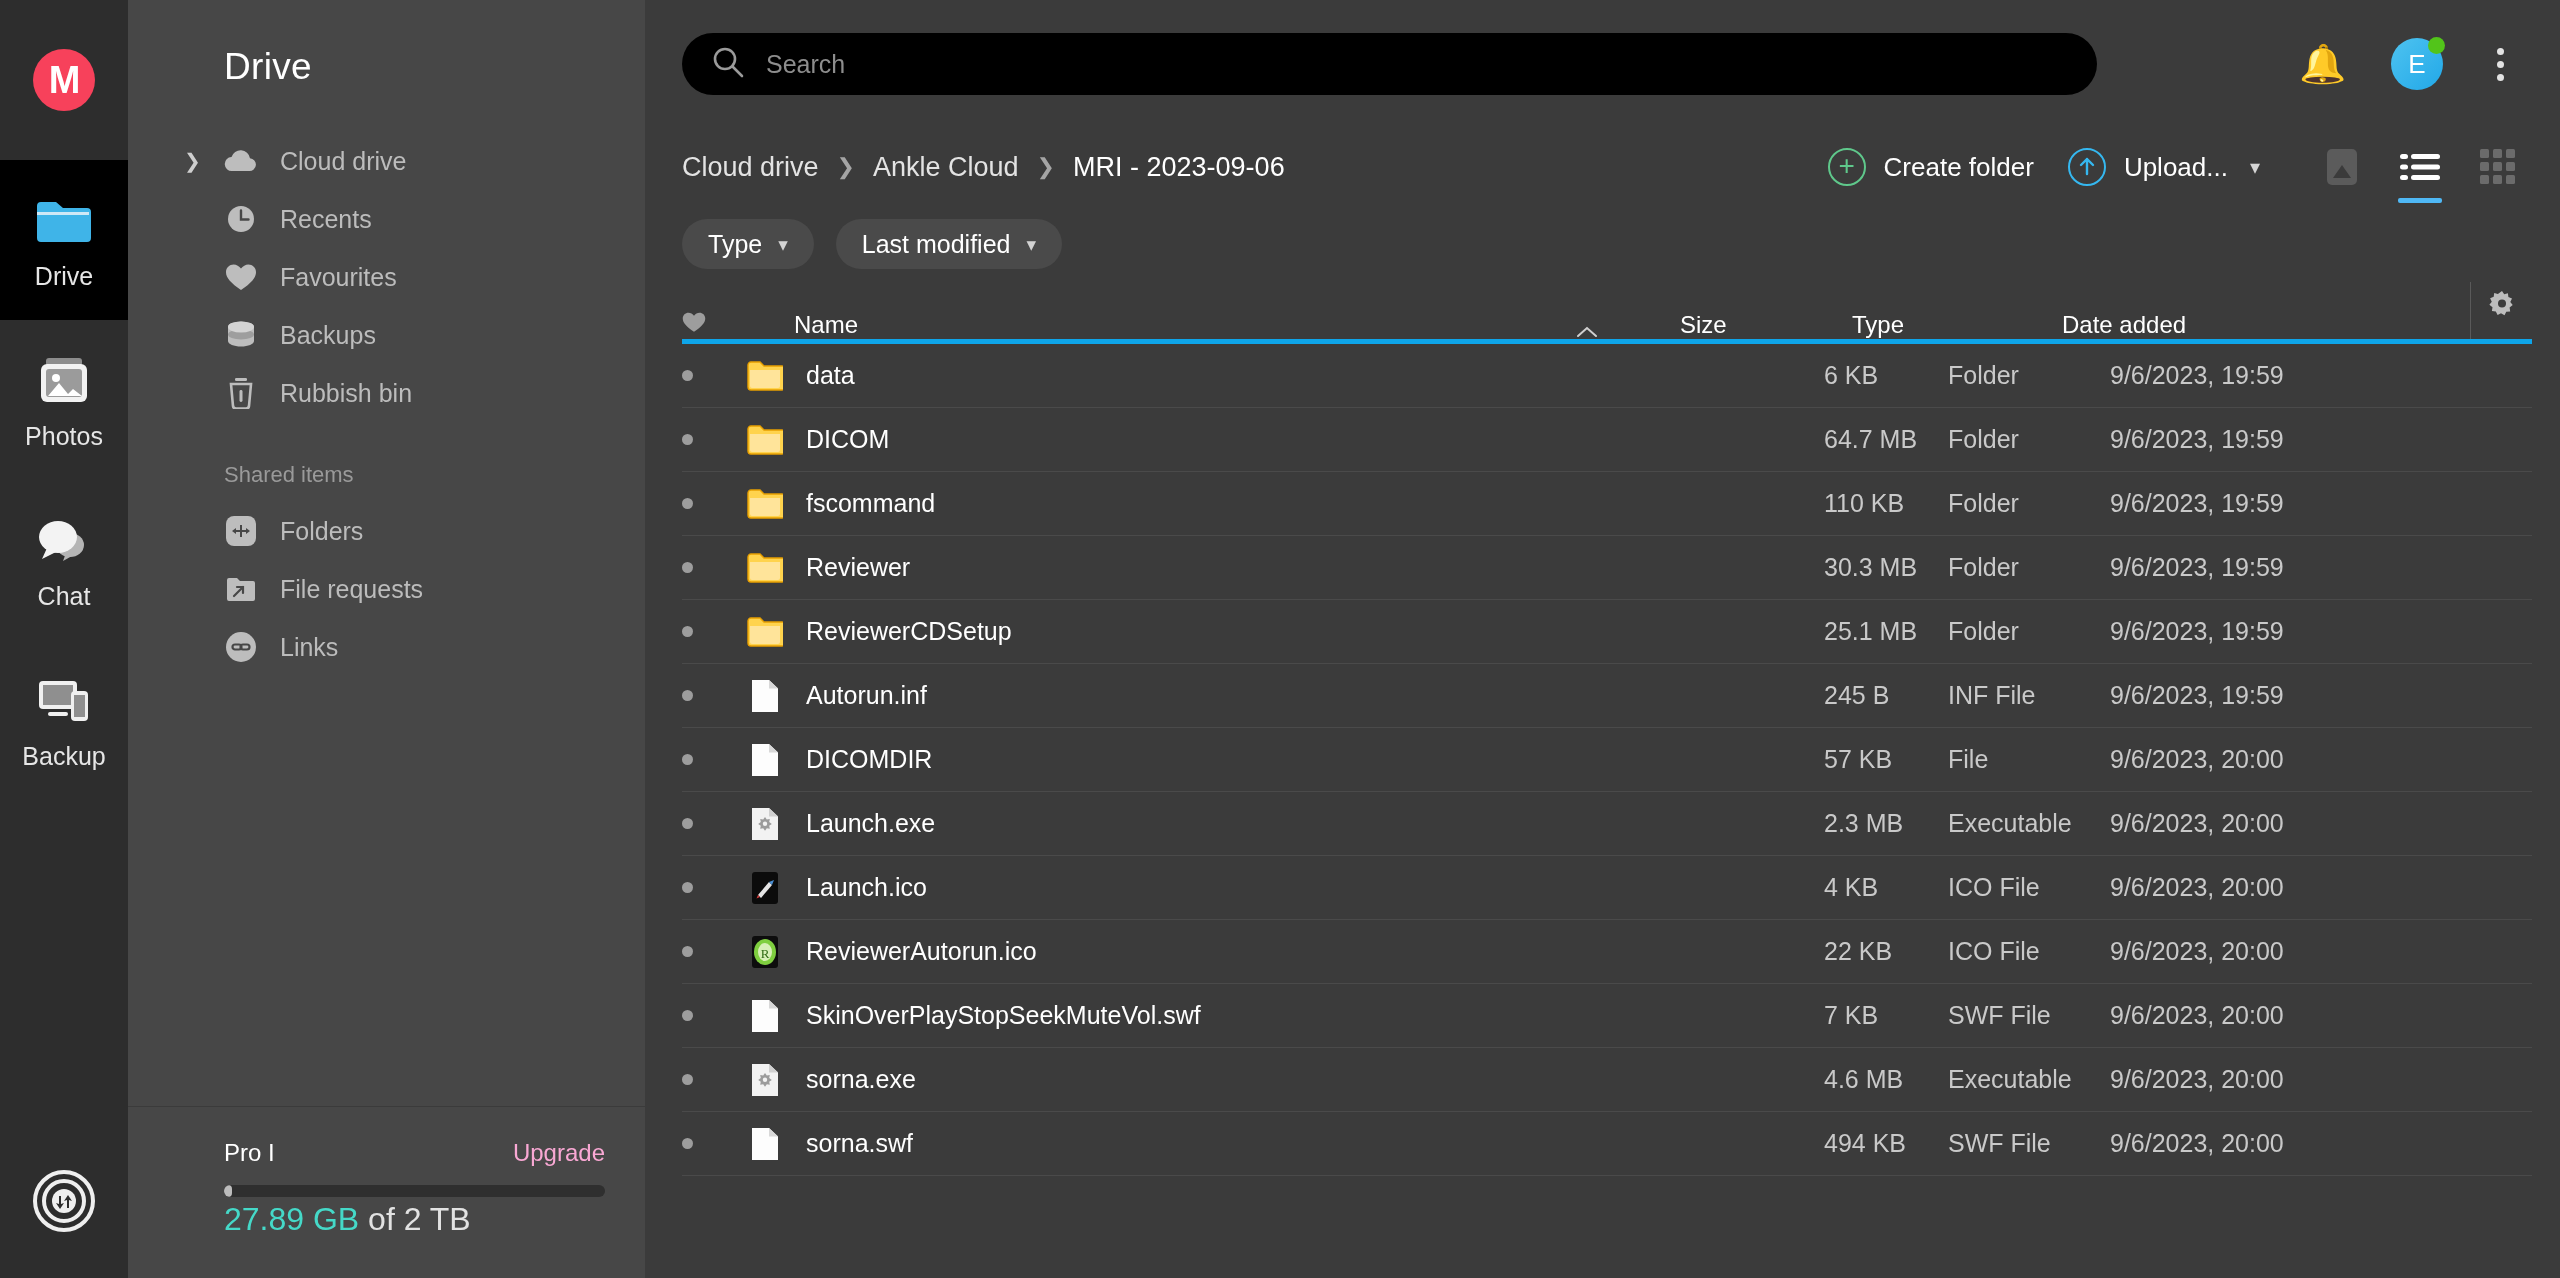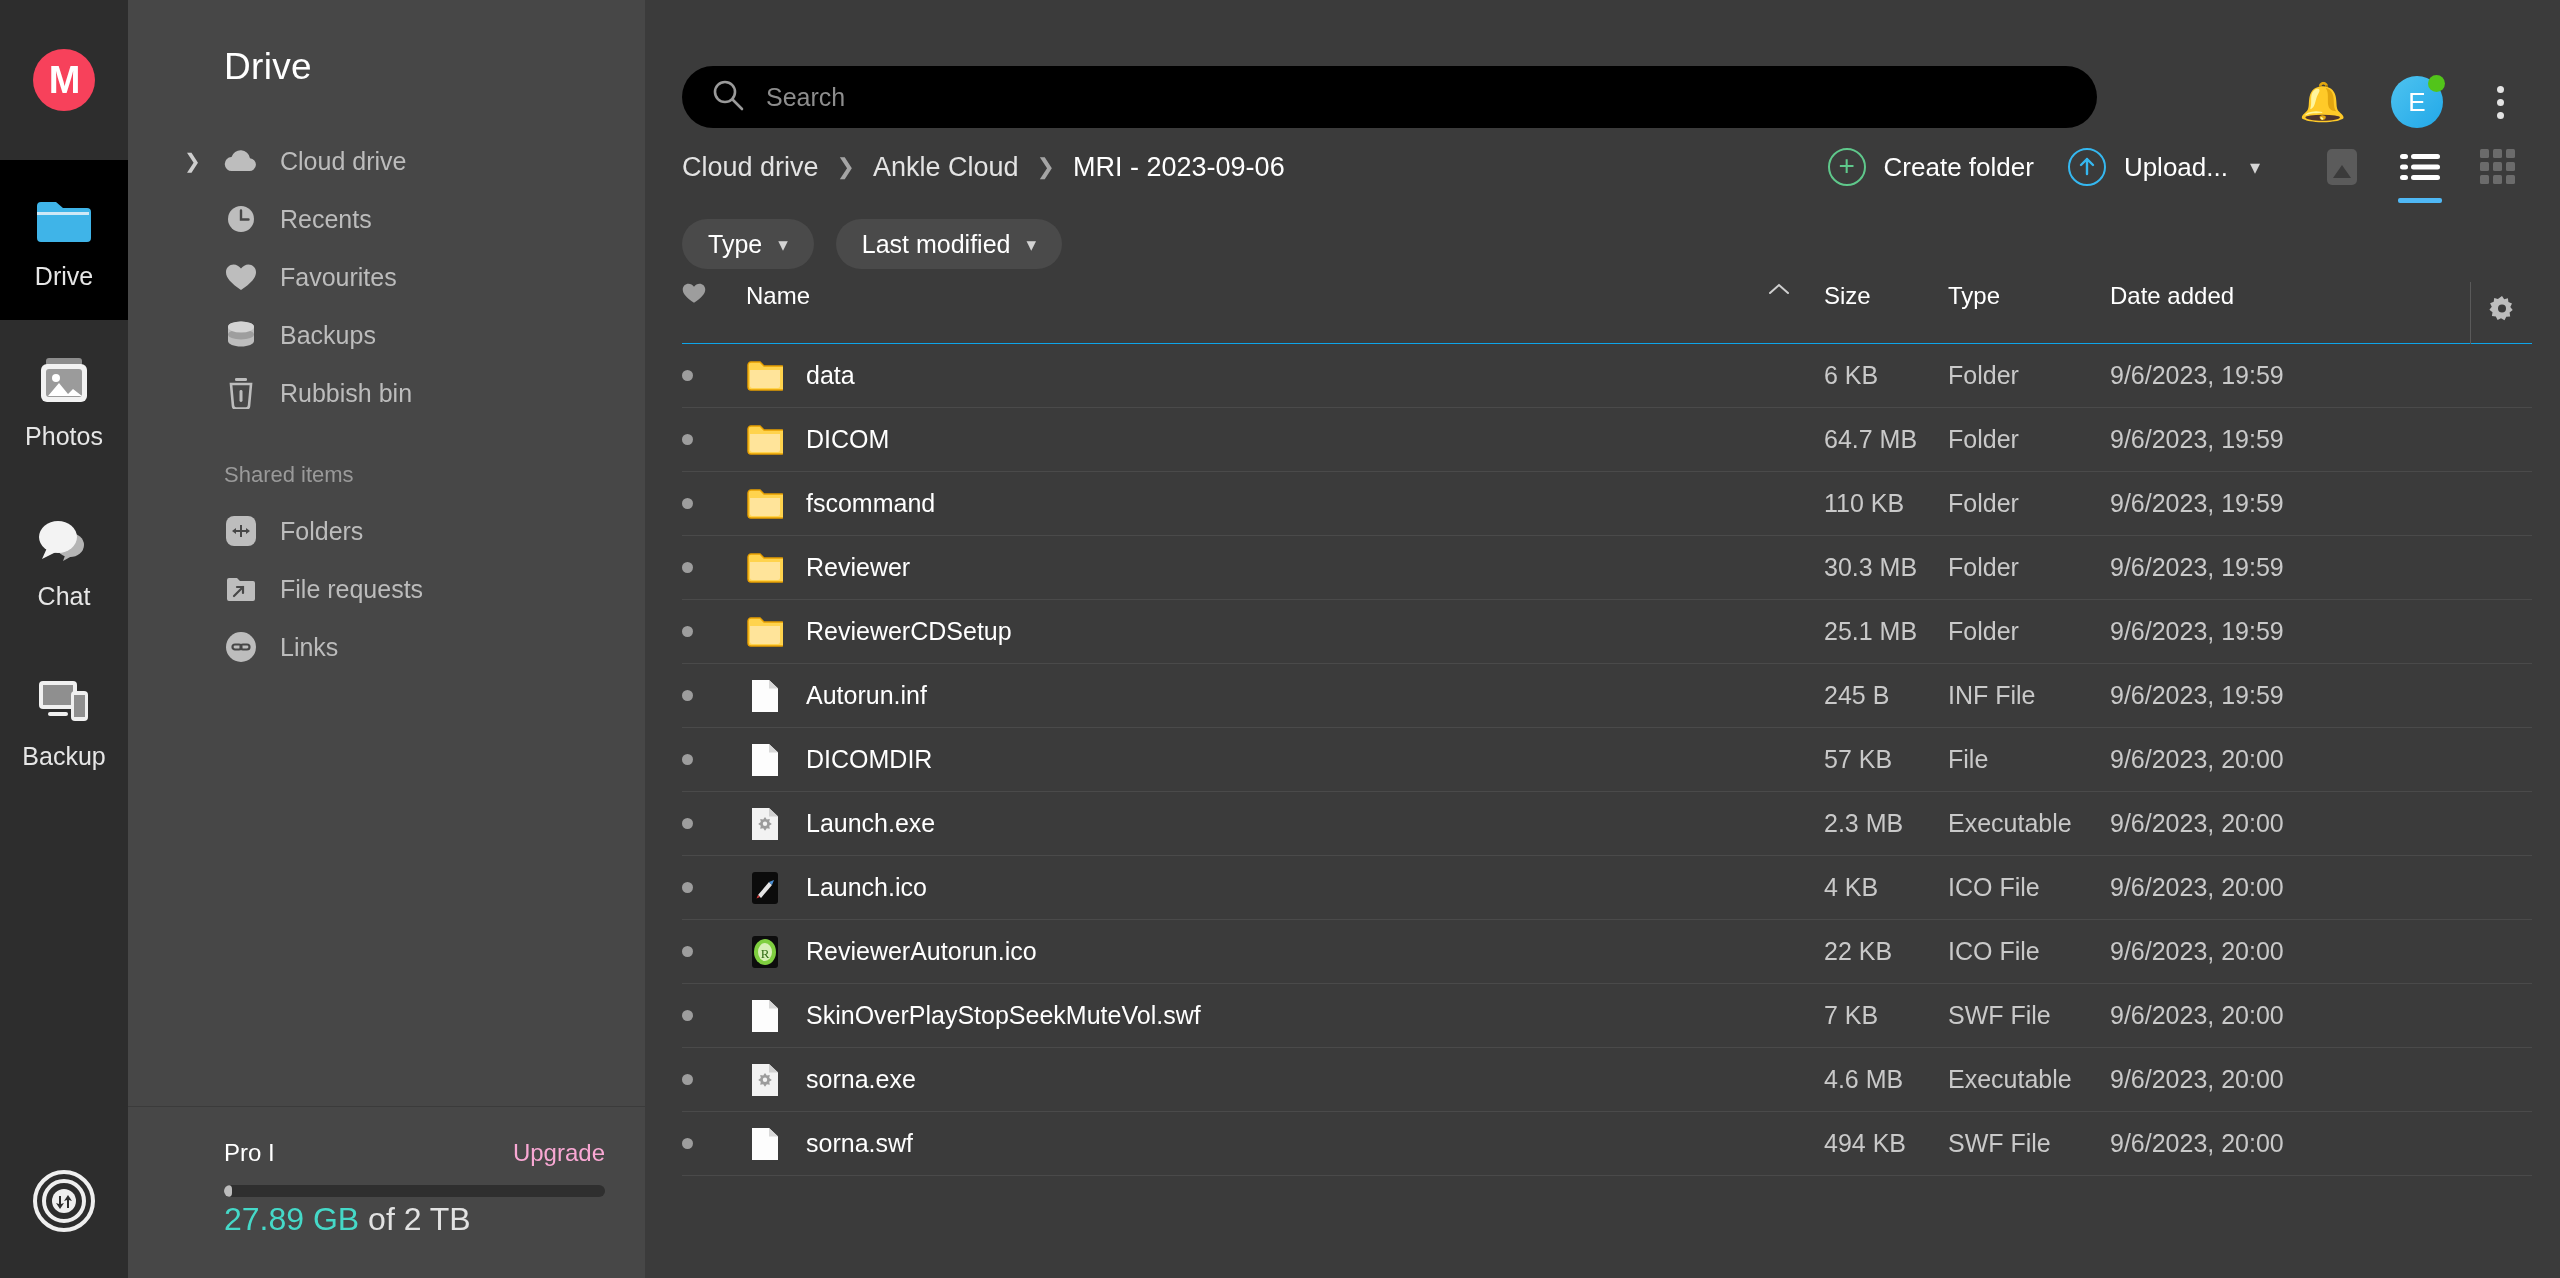--- a/index.html
+++ b/index.html
@@ -78,7 +78,7 @@
   
   .main { flex: 1 1 auto; height: 100%; background: #3b3b3b; display: flex; flex-direction: column; min-width: 0; }
 
-  .topbar { height: 128px; display: flex; align-items: flex-end; padding: 0 40px 0 36px; gap: 1px; }
+  .topbar { height: 128px; display: flex; align-items: center; padding: 0 40px 0 36px; gap: 1px; }
   .search {
     flex: 1 1 auto; max-width: 1415px; height: 62px; background: #000;
     border-radius: 31px; display: flex; align-items: center; gap: 22px; padding: 0 30px;

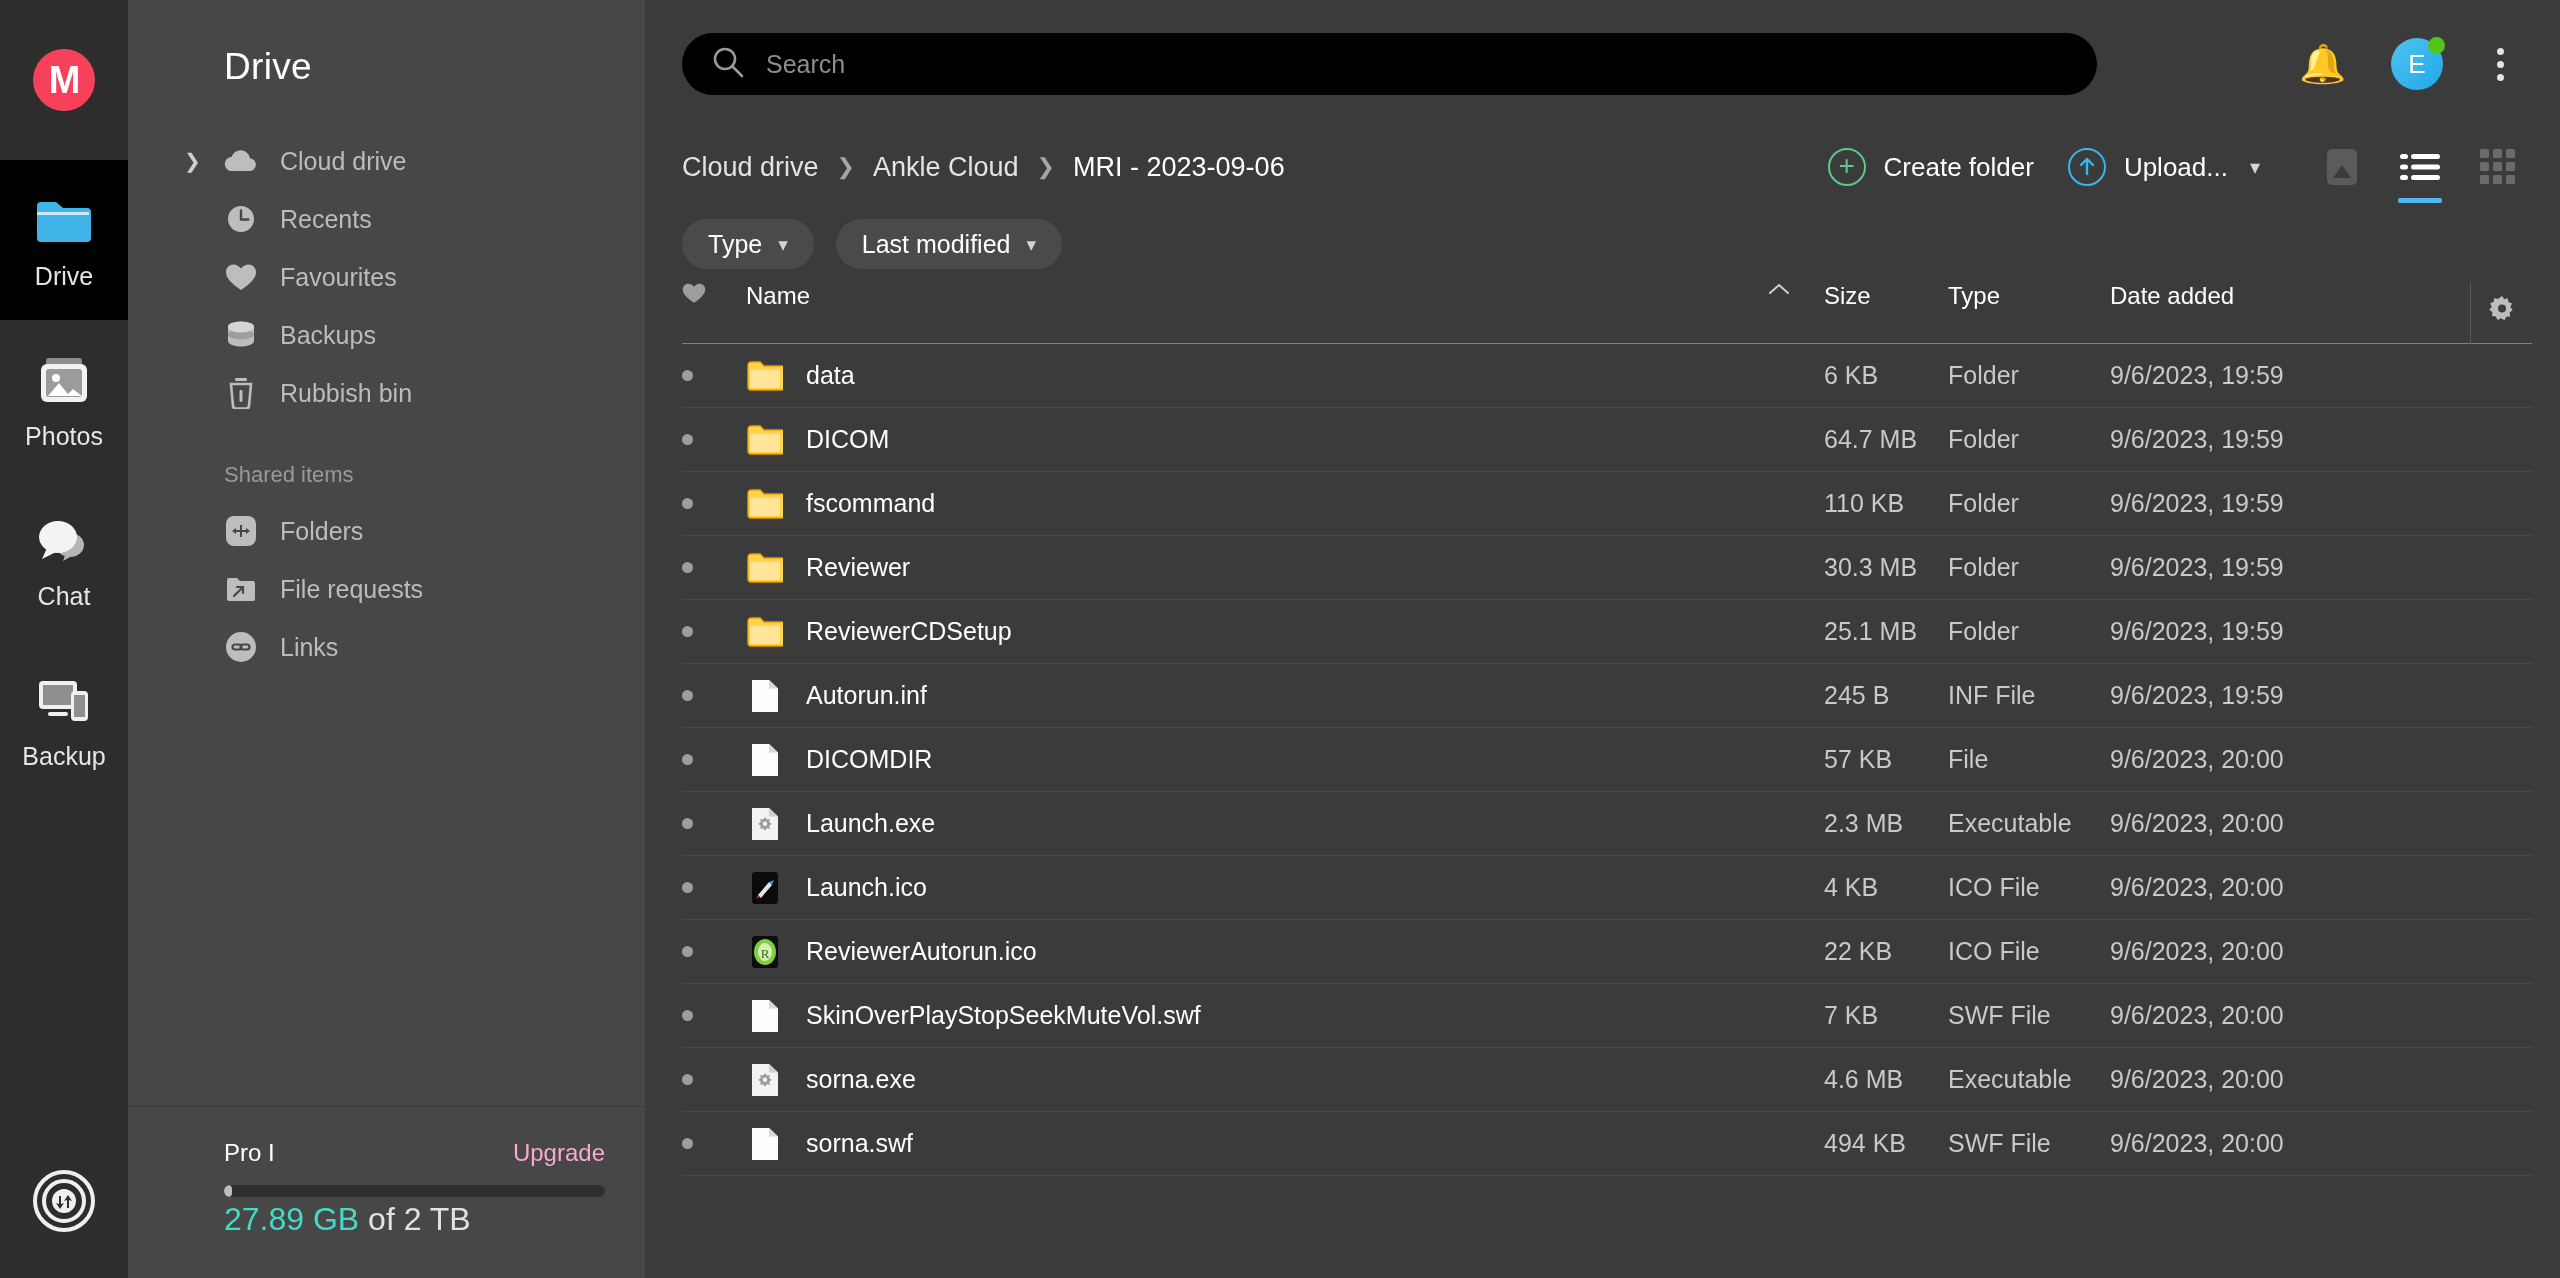--- a/index.html
+++ b/index.html
@@ -134,9 +134,9 @@
   
   .table { flex: 1 1 auto; overflow: hidden; padding-right: 0; }
   .thead {
-    display: flex; align-items: flex-start; height: 62px;
-    border-bottom: 1px solid #0ea5e9; margin: 0 28px 0 36px;
-    color: #ffffff; font-size: 24px;
+    display: flex; align-items: flex-end; height: 62px;
+    border-bottom: 5px solid #0ea5e9; margin: 0 28px 0 36px;
+    color: #ffffff; font-size: 24px; gap: 48px;
   }
   .tr {
     display: flex; align-items: center; height: 64px;

